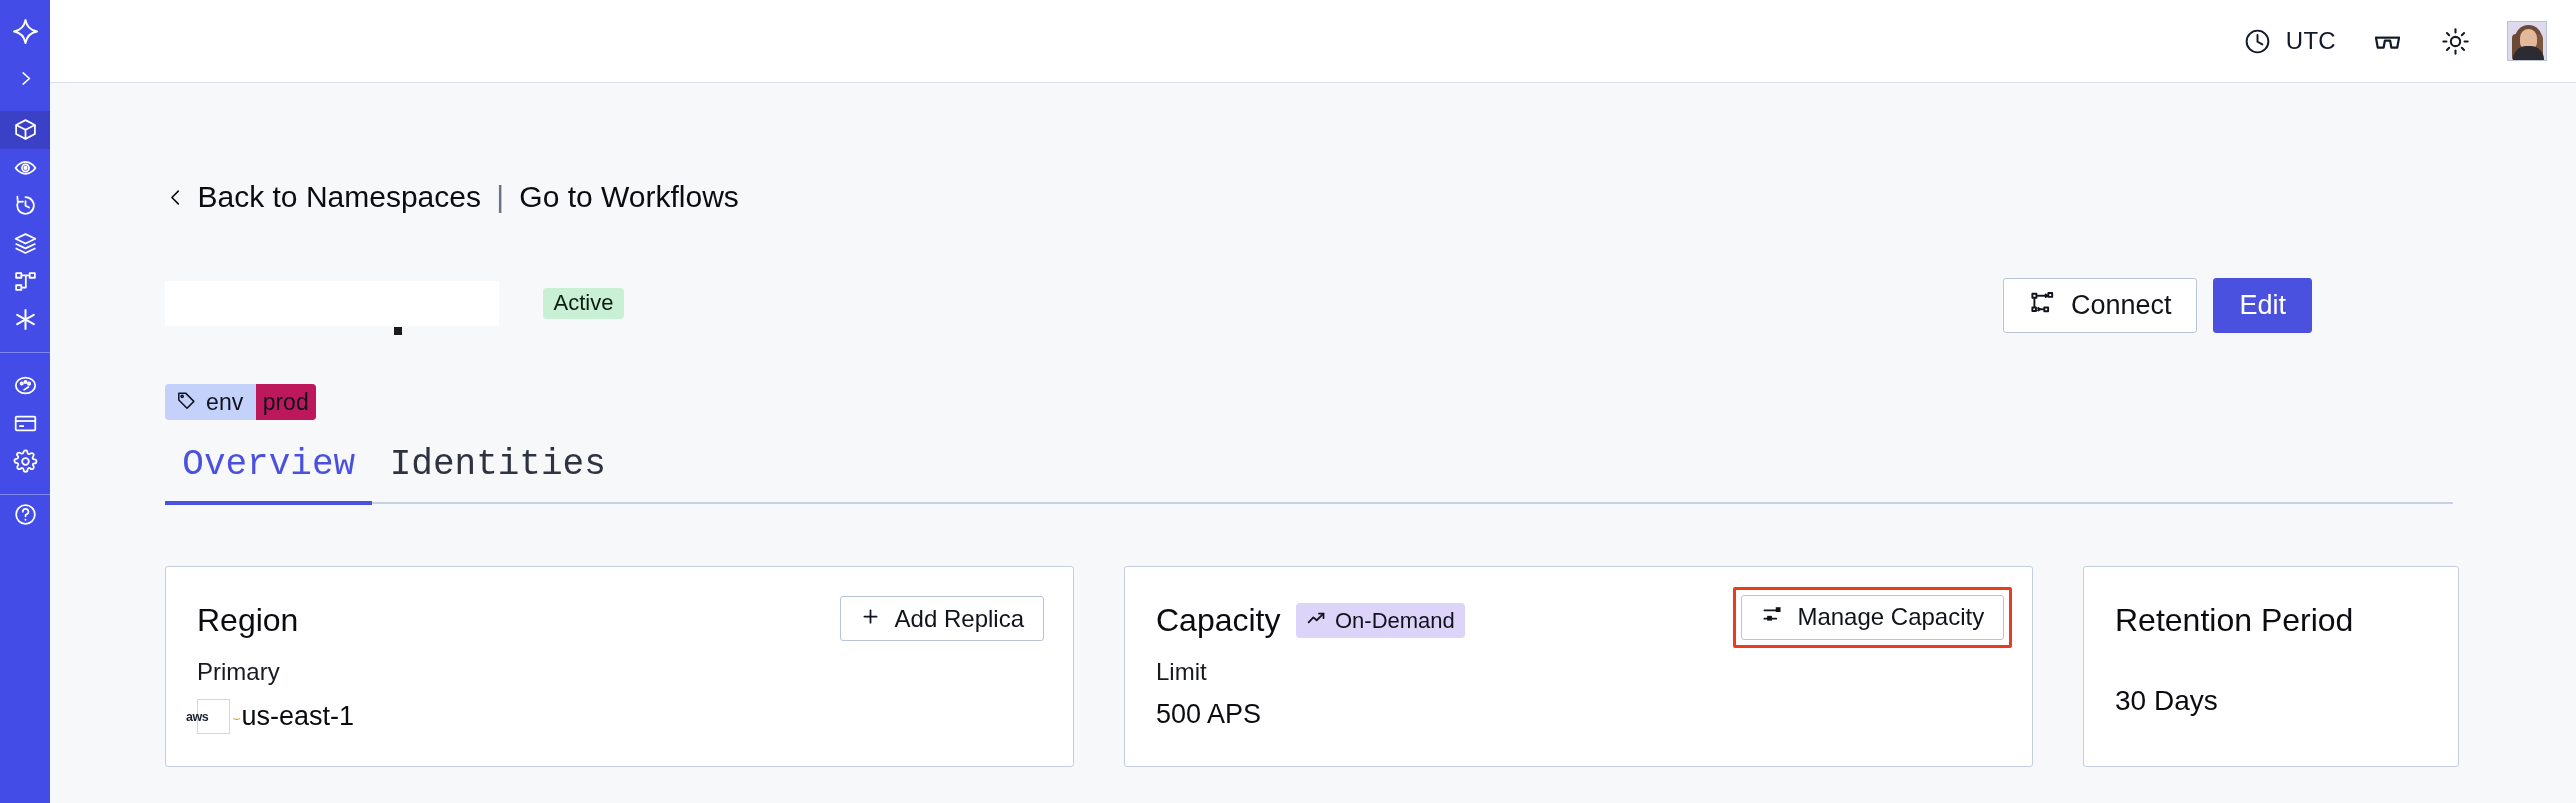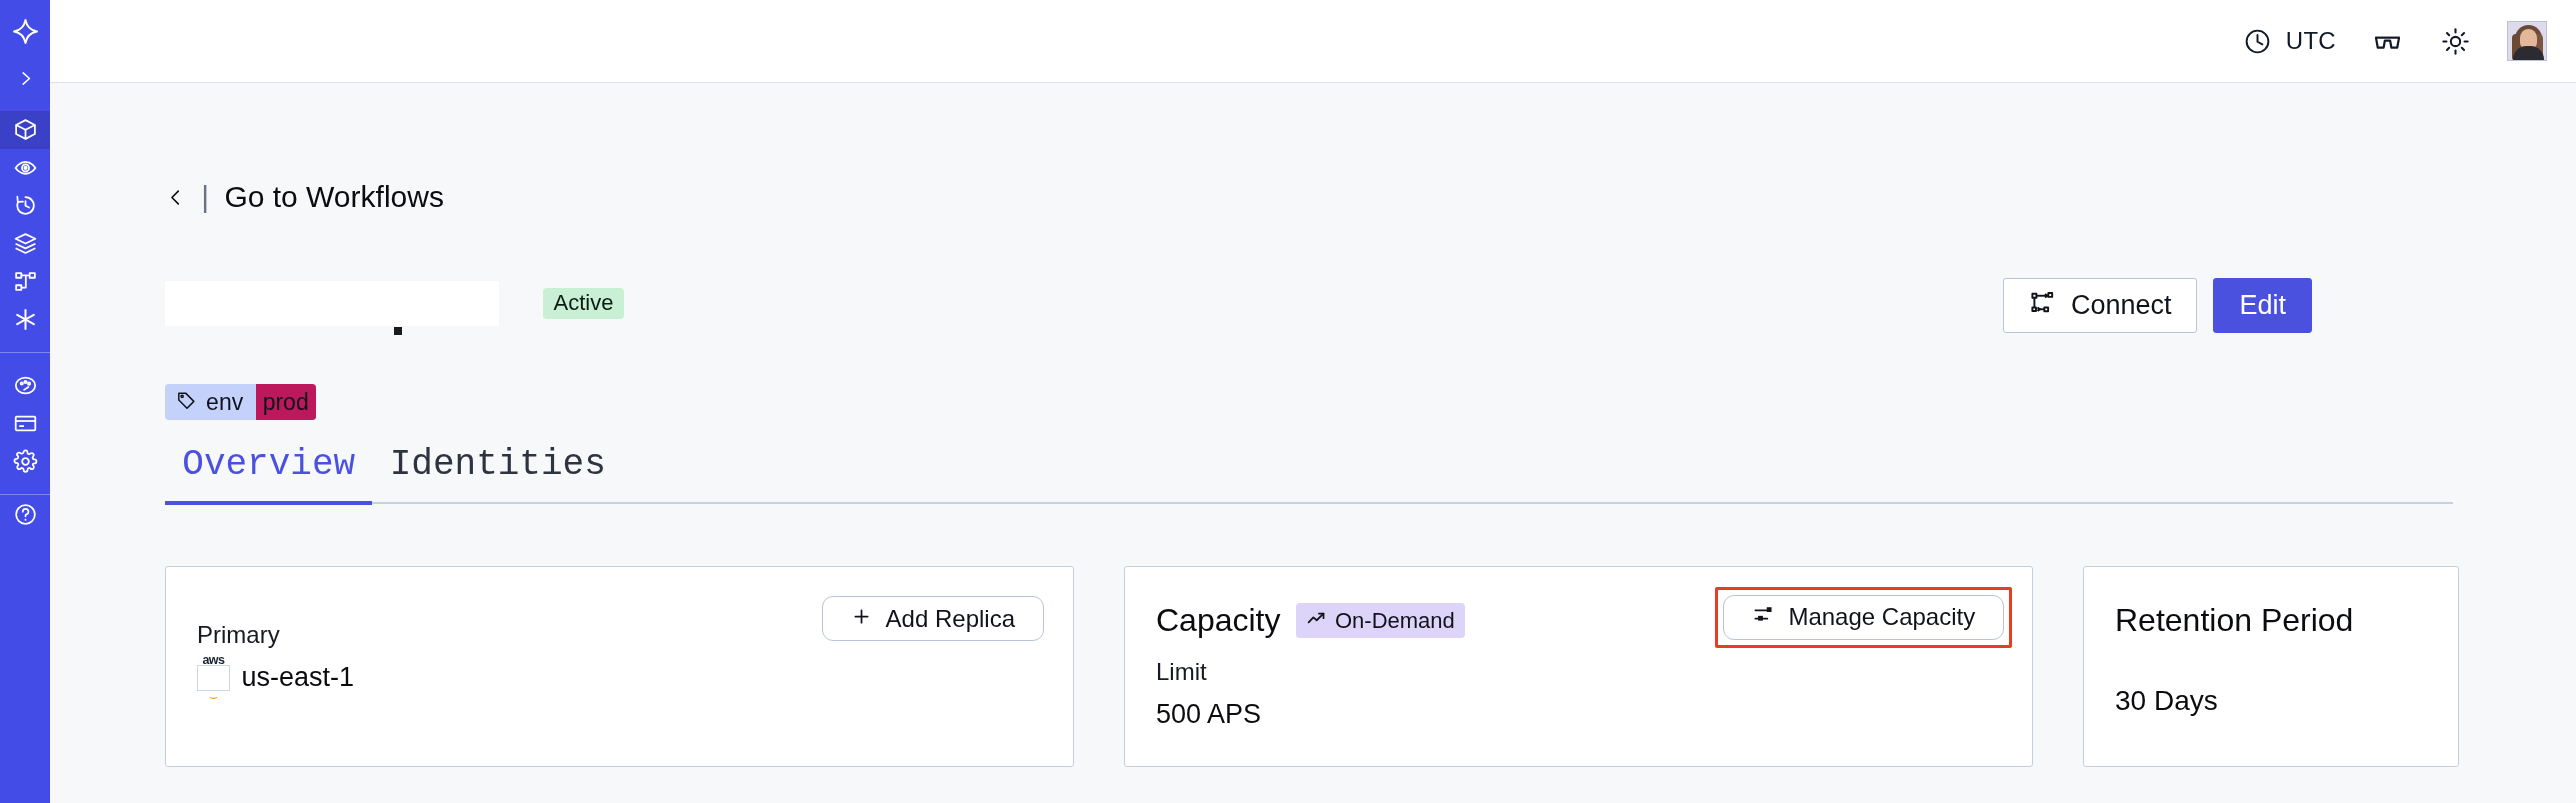--- a/index.html
+++ b/index.html
@@ -331,6 +331,7 @@
         <polyline points="15.5 4 7.5 12 15.5 20"></polyline>
       </svg>
     </span>
+    <span class="bc-link">Back to Namespaces</span>
     <span class="bc-sep">|</span>
     <span class="bc-link">Go to Workflows</span>
   </div>

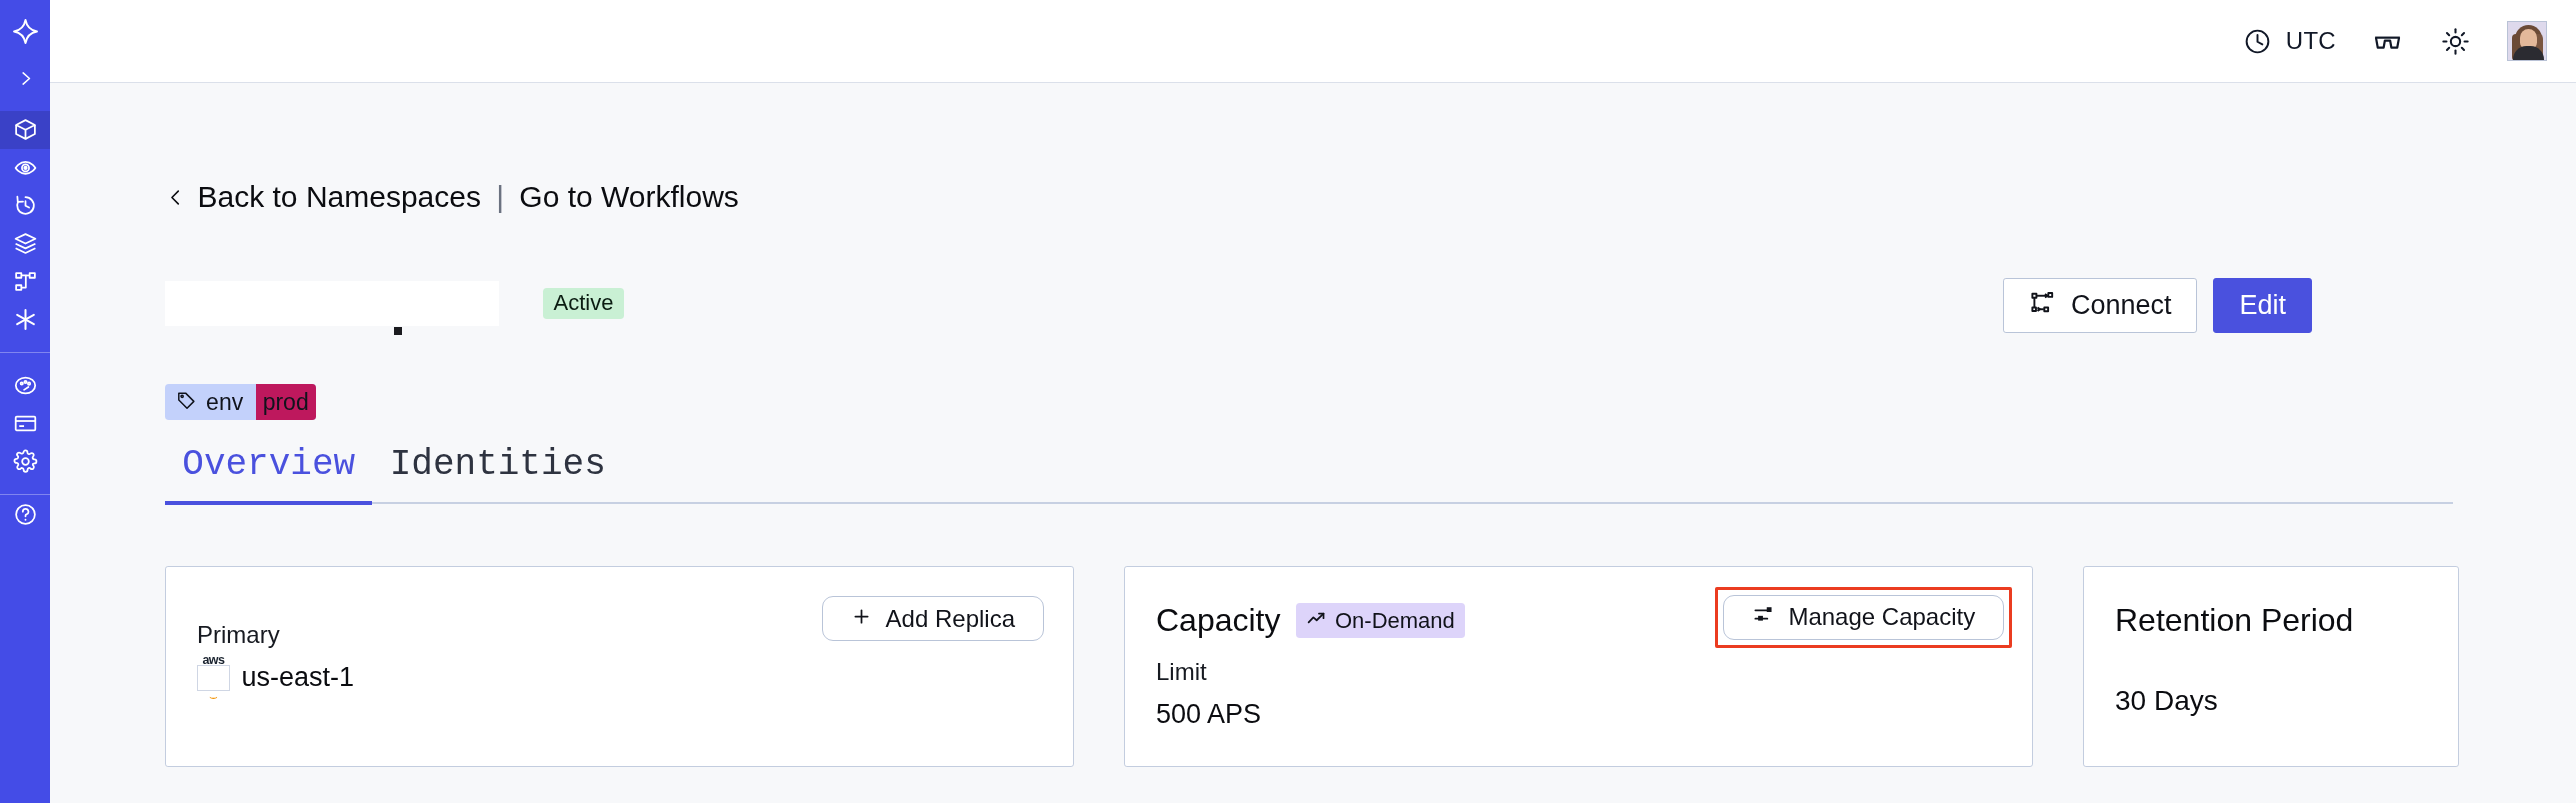--- a/index.html
+++ b/index.html
@@ -390,6 +390,7 @@
   <div class="cards">
 
     <section class="card card-w1">
+      <div class="card-title">Region</div>
       <div class="card-label">Primary</div>
       <div class="card-value">
         <span class="aws-logo">

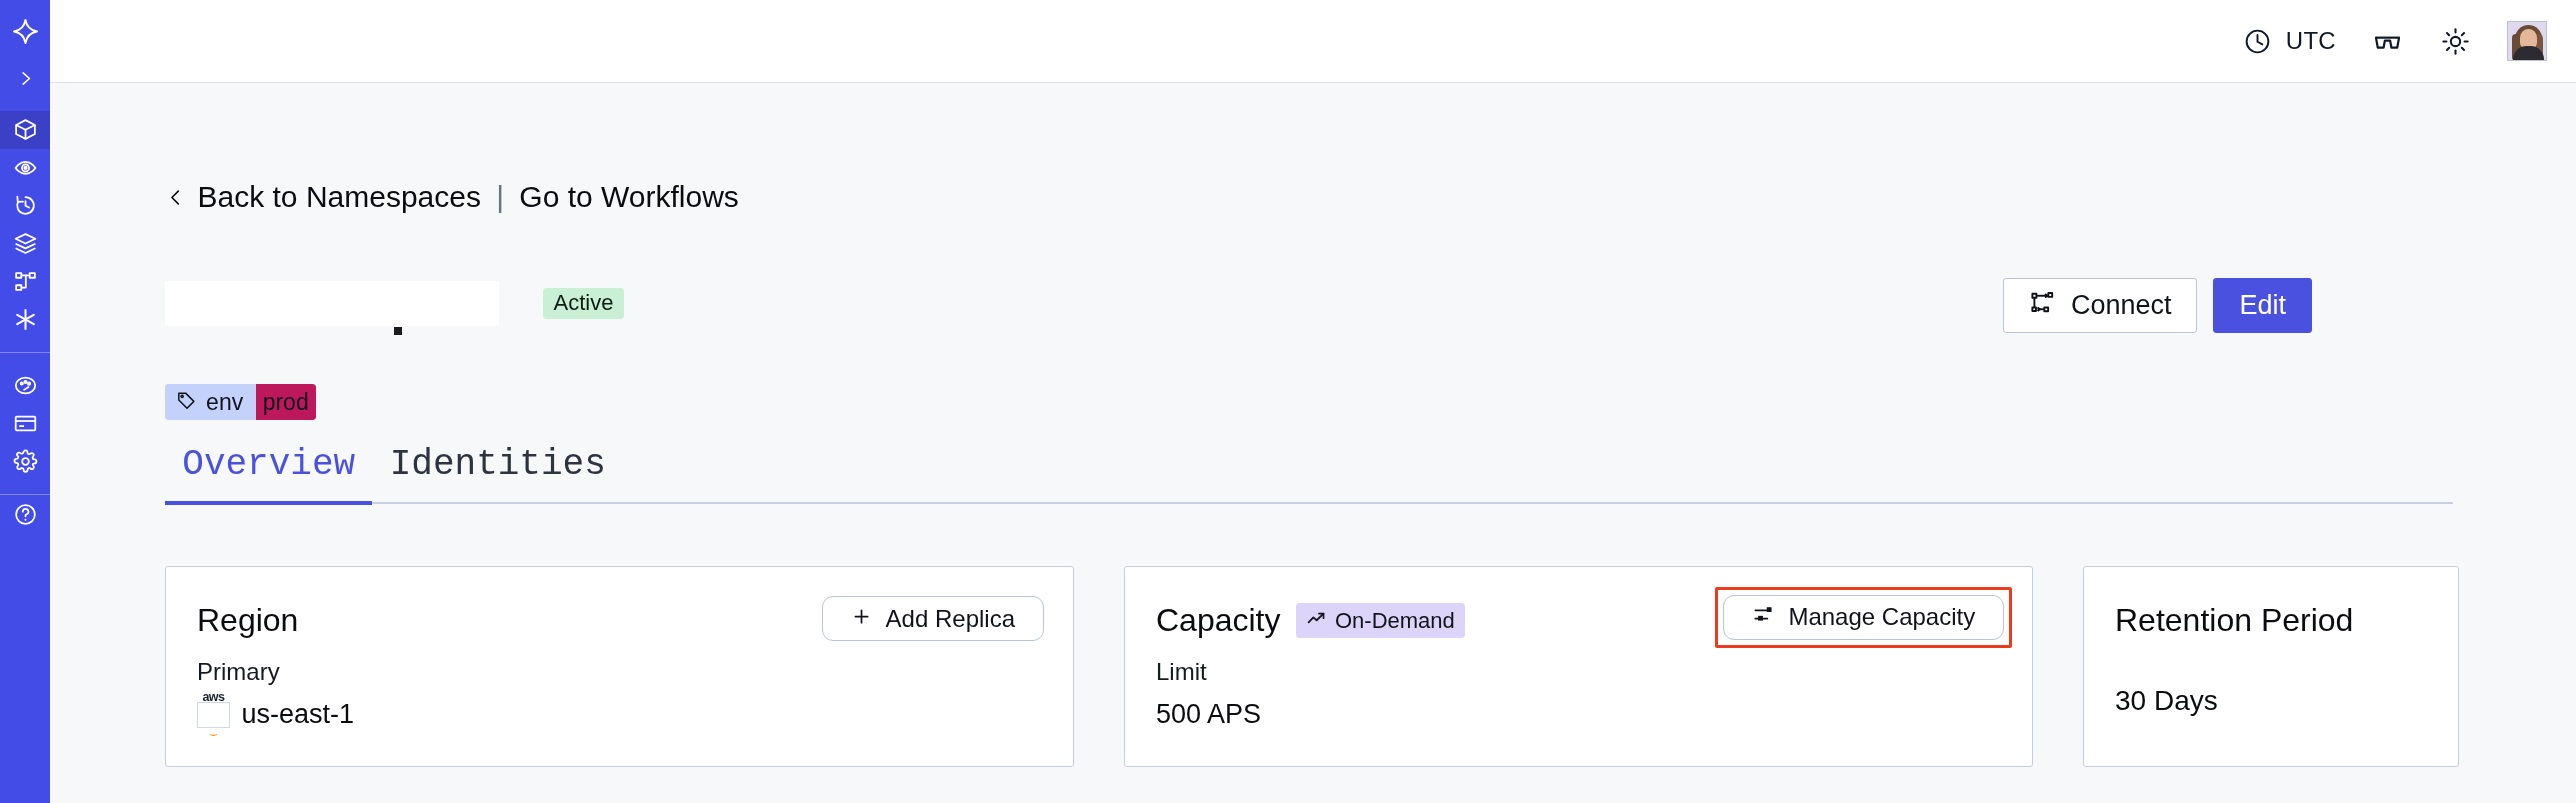--- a/index.html
+++ b/index.html
@@ -122,7 +122,7 @@
   .btn-sm {
     display: flex; align-items: center; justify-content: center; gap: 13.4px;
     background: #fff; border: 1px solid #b9c4d8; color: #11131a;
-    height: 45px; padding: 0 28px; border-radius: 11px; font-size: 24px; cursor: pointer; white-space: nowrap;
+    height: 45px; padding: 0 19px; border-radius: 3px; font-size: 24px; cursor: pointer; white-space: nowrap;
   }
   .highlight-box {
     position: absolute; right: 20px; top: 20px;

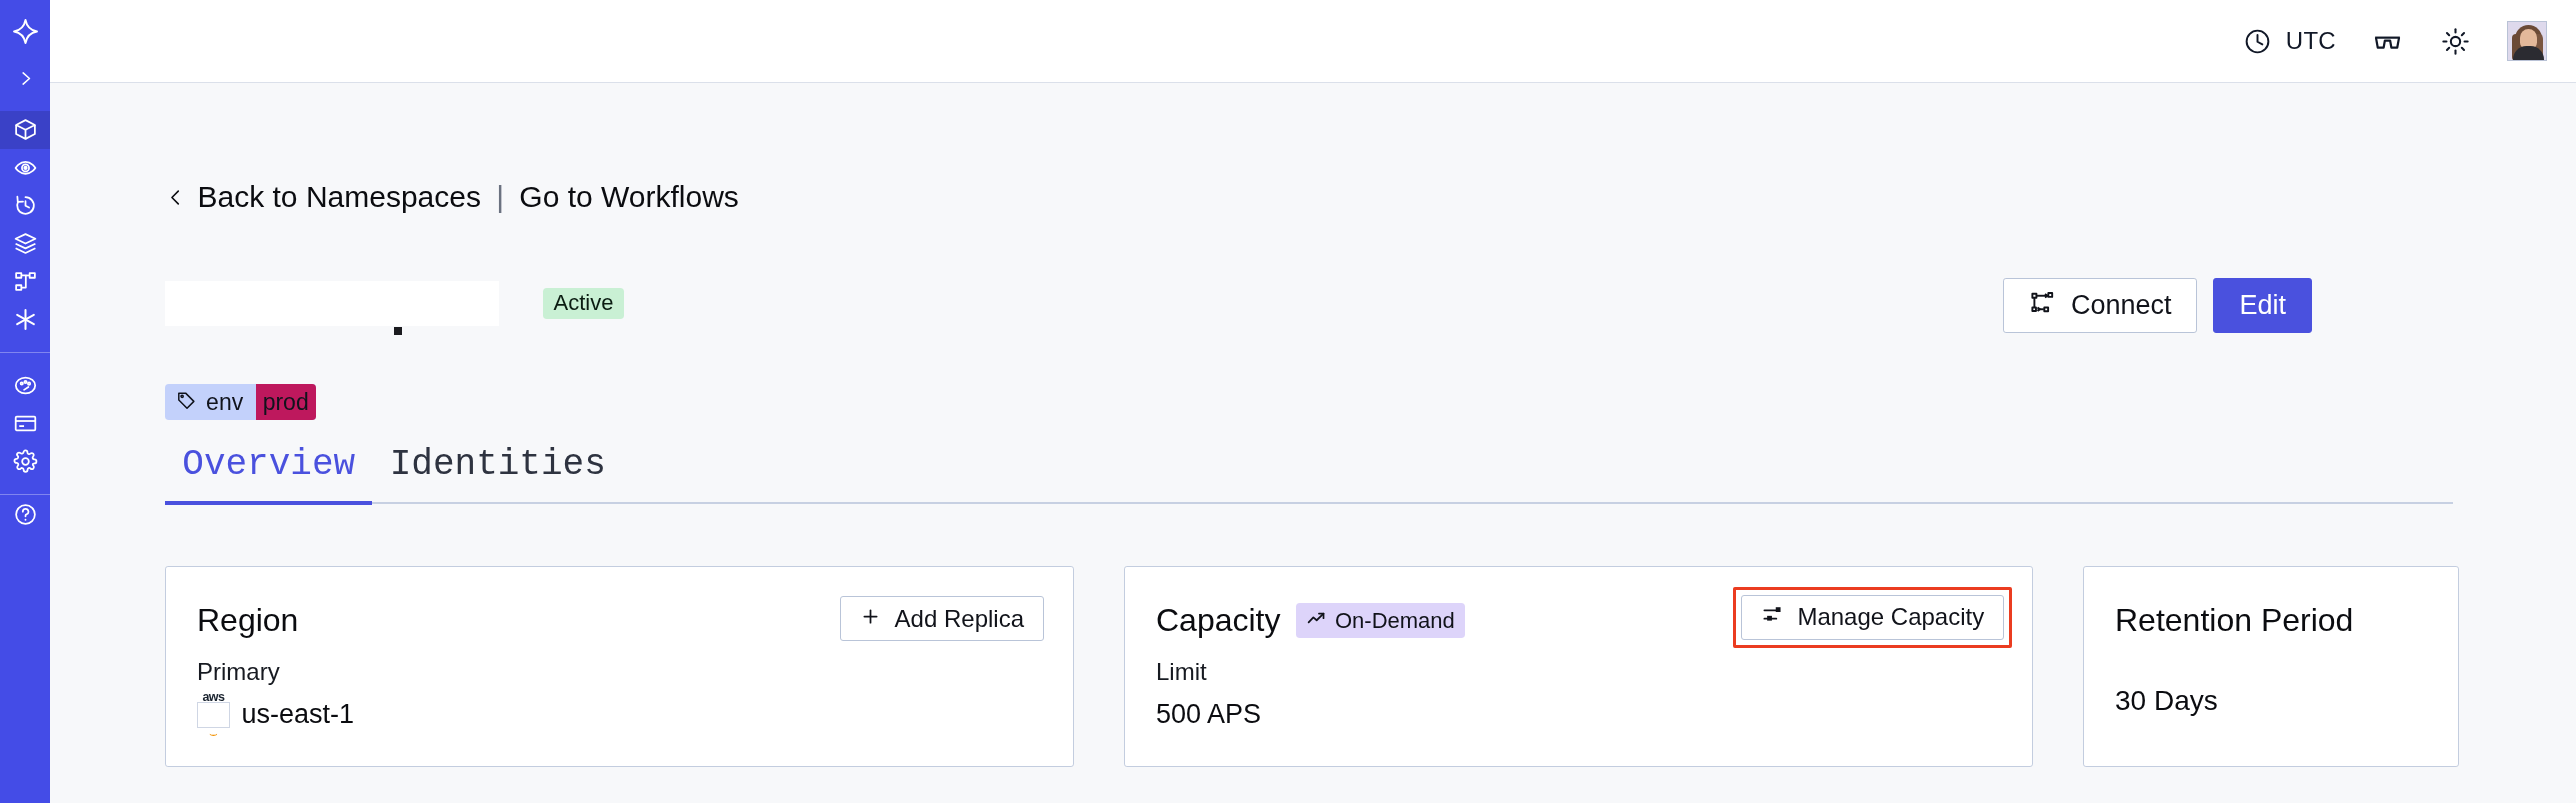--- a/index.html
+++ b/index.html
@@ -137,8 +137,8 @@
   }
 
   .aws-logo {
-    width: 33px; height: 26px; border: 1px solid #cfd6e4; background: #fff;
-    display:flex; flex-direction: column; align-items:center; justify-content:center; flex: 0 0 auto; gap: 24px;
+    width: 33px; height: 35px; border: 1px solid #cfd6e4; background: #fff;
+    display:flex; flex-direction: row; align-items:center; justify-content:center; flex: 0 0 auto; gap: 24px;
   }
   .aws-txt { font-size: 12.5px; font-weight: bold; color: #1b2430; line-height: 1; letter-spacing:-0.5px; }
   .aws-swoosh { font-size: 13.4px; color: #f29100; line-height: .7; margin-top: 1px; }

